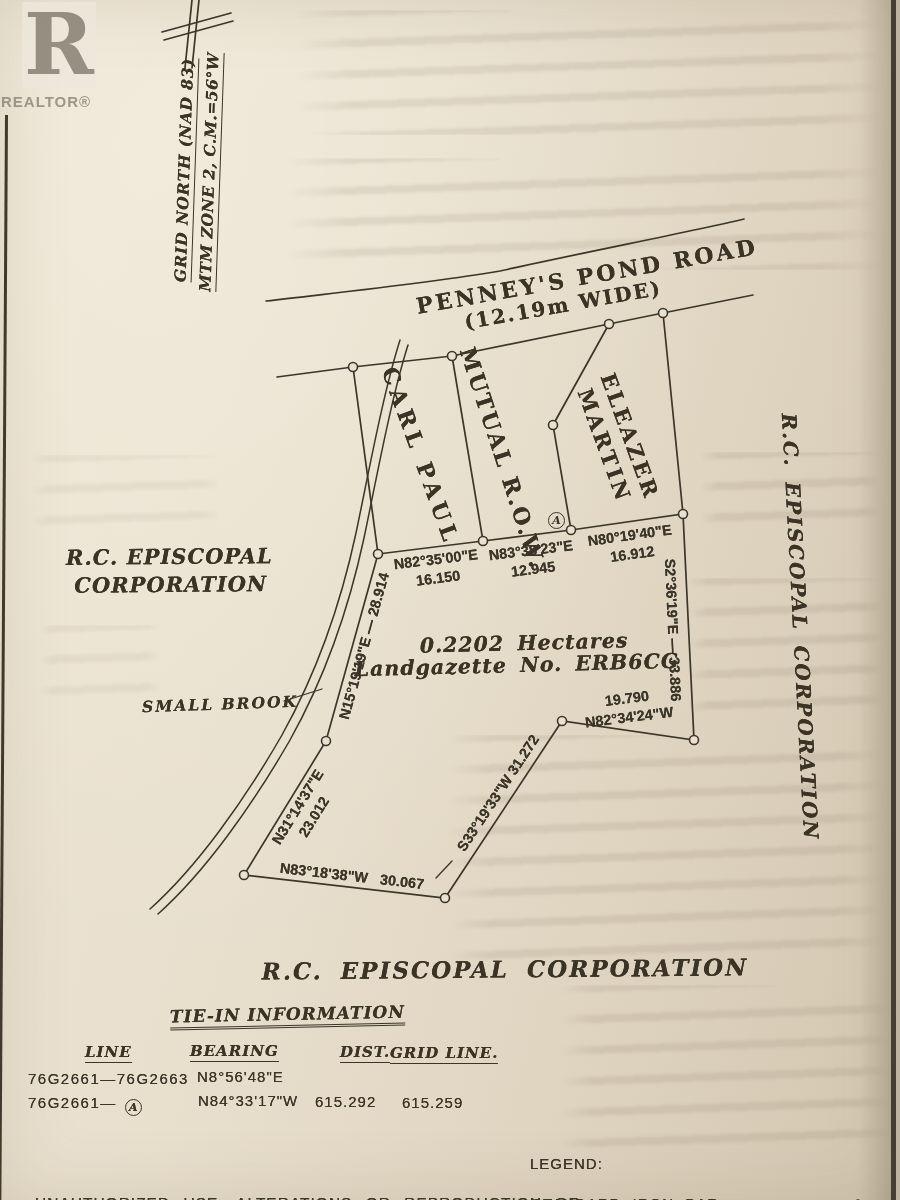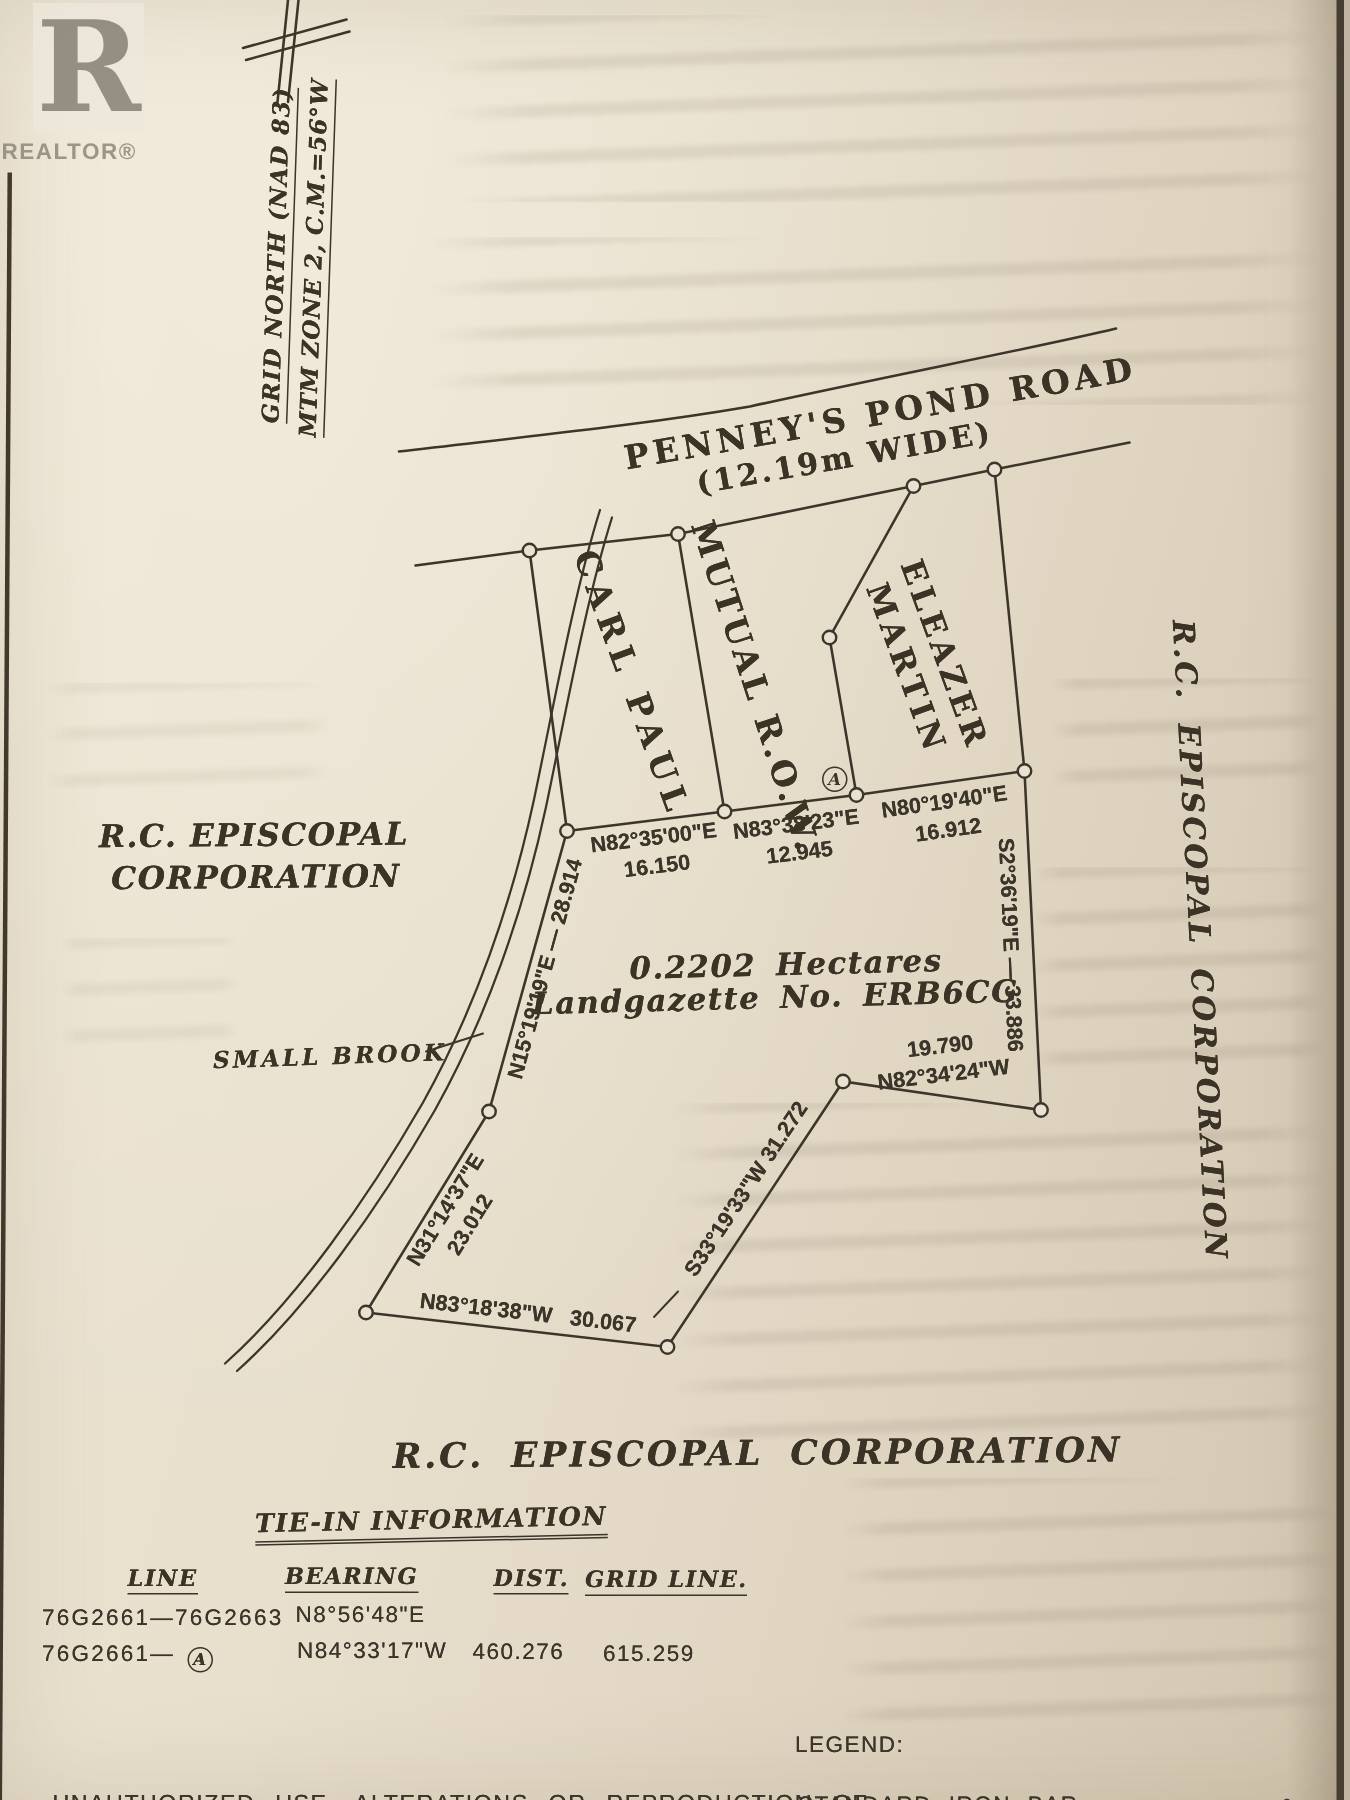--- a/index.html
+++ b/index.html
@@ -157,7 +157,7 @@
   </div>
   <div class="lbl slab ital uline" style="left:85px;top:1043px;font-size:15px;letter-spacing:1px;">LINE</div>
   <div class="lbl slab ital uline" style="left:190px;top:1042px;font-size:15px;letter-spacing:1px;">BEARING</div>
-  <div class="lbl slab ital uline" style="left:329px;top:1043px;font-size:15px;letter-spacing:1px;">DIST.</div>
+  <div class="lbl slab ital uline" style="left:340px;top:1043px;font-size:15px;letter-spacing:1px;">DIST.</div>
   <div class="lbl slab ital uline" style="left:390px;top:1044px;font-size:15px;letter-spacing:1px;">GRID LINE.</div>
 
   <div class="lbl eng" style="left:28px;top:1070px;font-size:15px;letter-spacing:1.5px;">

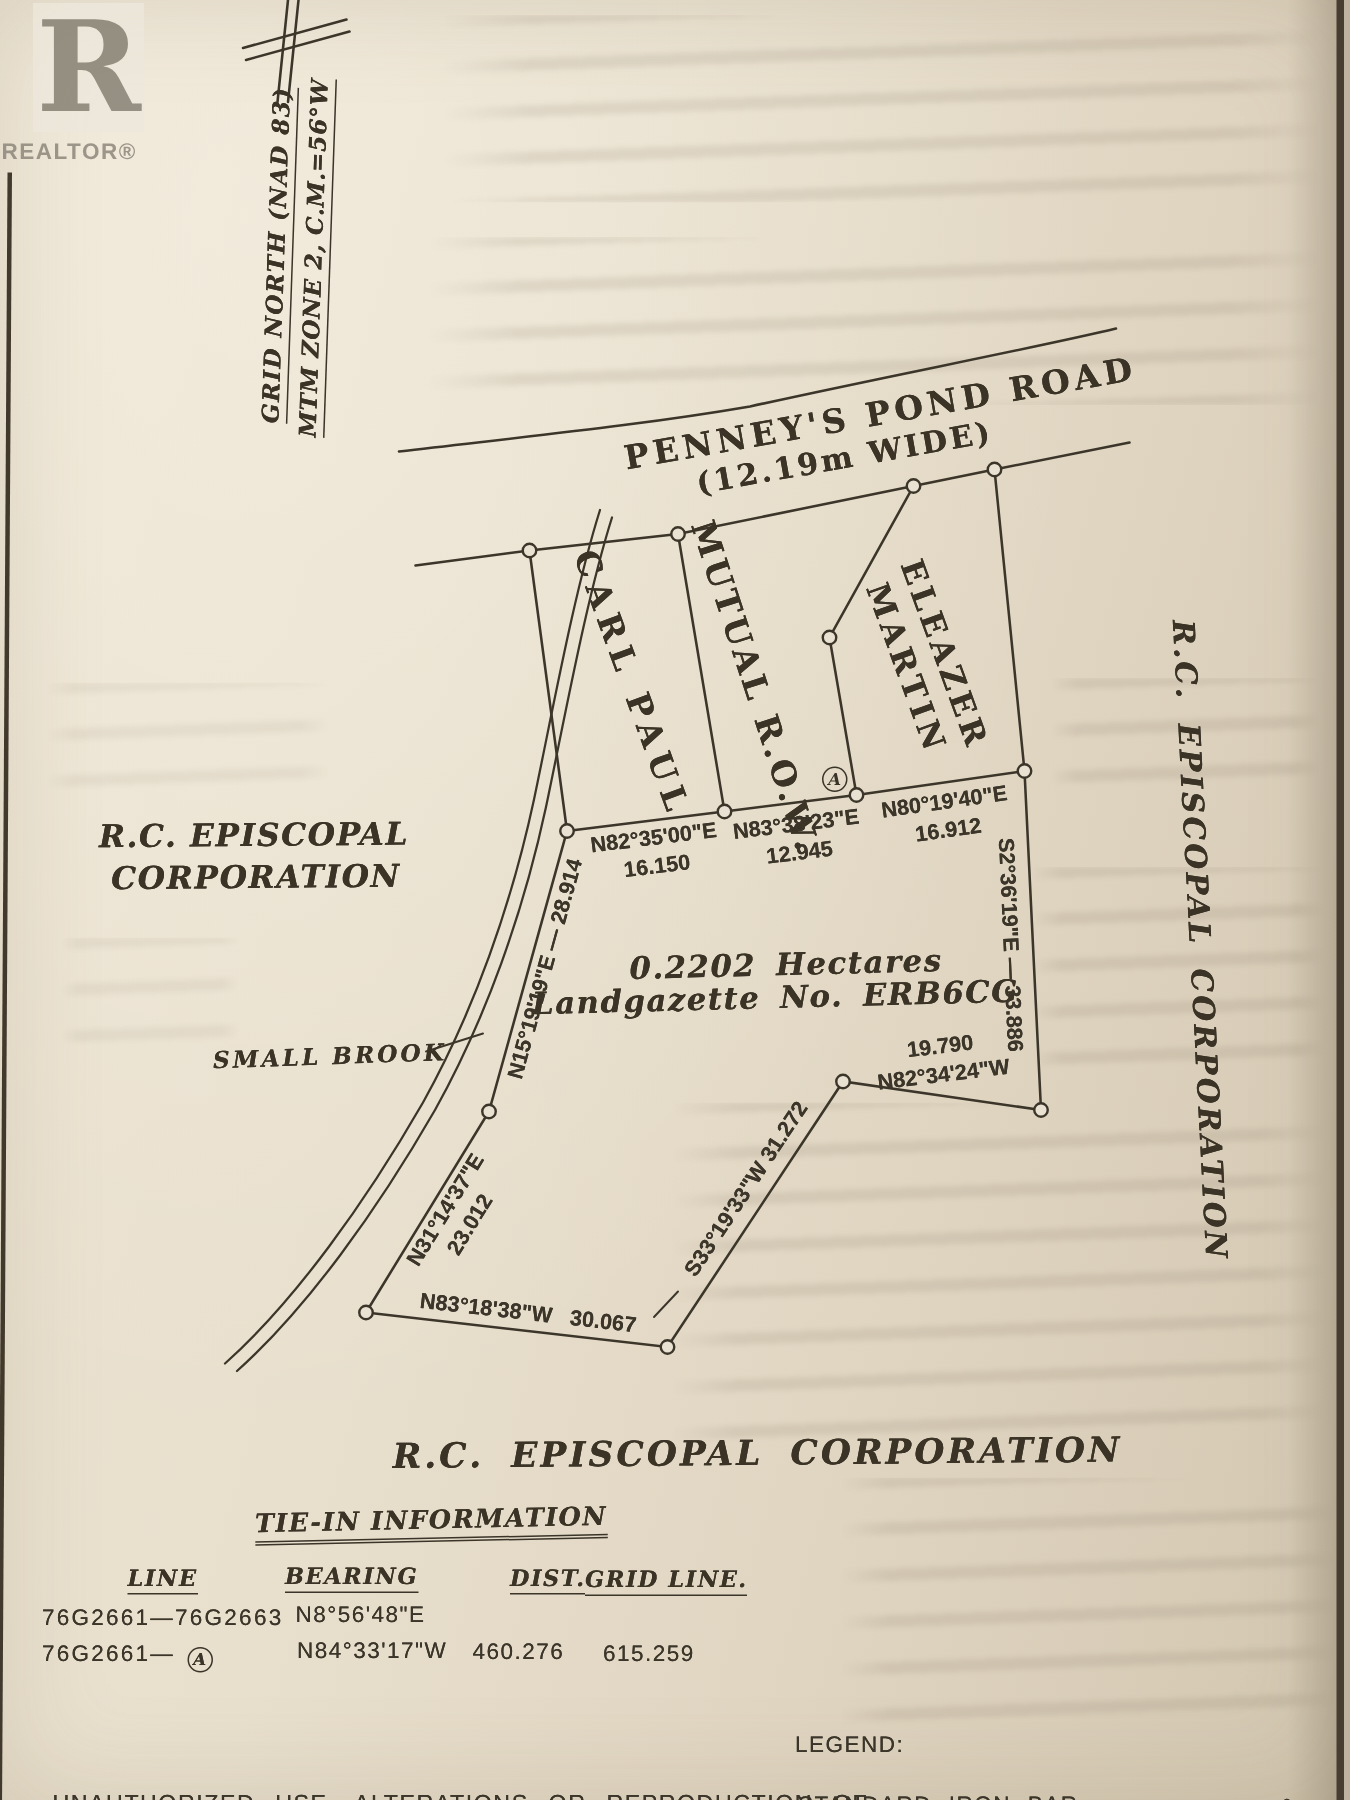--- a/index.html
+++ b/index.html
@@ -170,7 +170,7 @@
     <span class="circA" style="vertical-align:-3px;margin-left:3px;">A</span>
   </div>
   <div class="lbl eng" style="left:198px;top:1092px;font-size:15px;letter-spacing:1px;">N84°33'17"W</div>
-  <div class="lbl eng" style="left:315px;top:1093px;font-size:15px;letter-spacing:1px;">460.276</div>
+  <div class="lbl eng" style="left:315px;top:1093px;font-size:15px;letter-spacing:1px;">615.292</div>
   <div class="lbl eng" style="left:402px;top:1094px;font-size:15px;letter-spacing:1px;">615.259</div>
 
 

